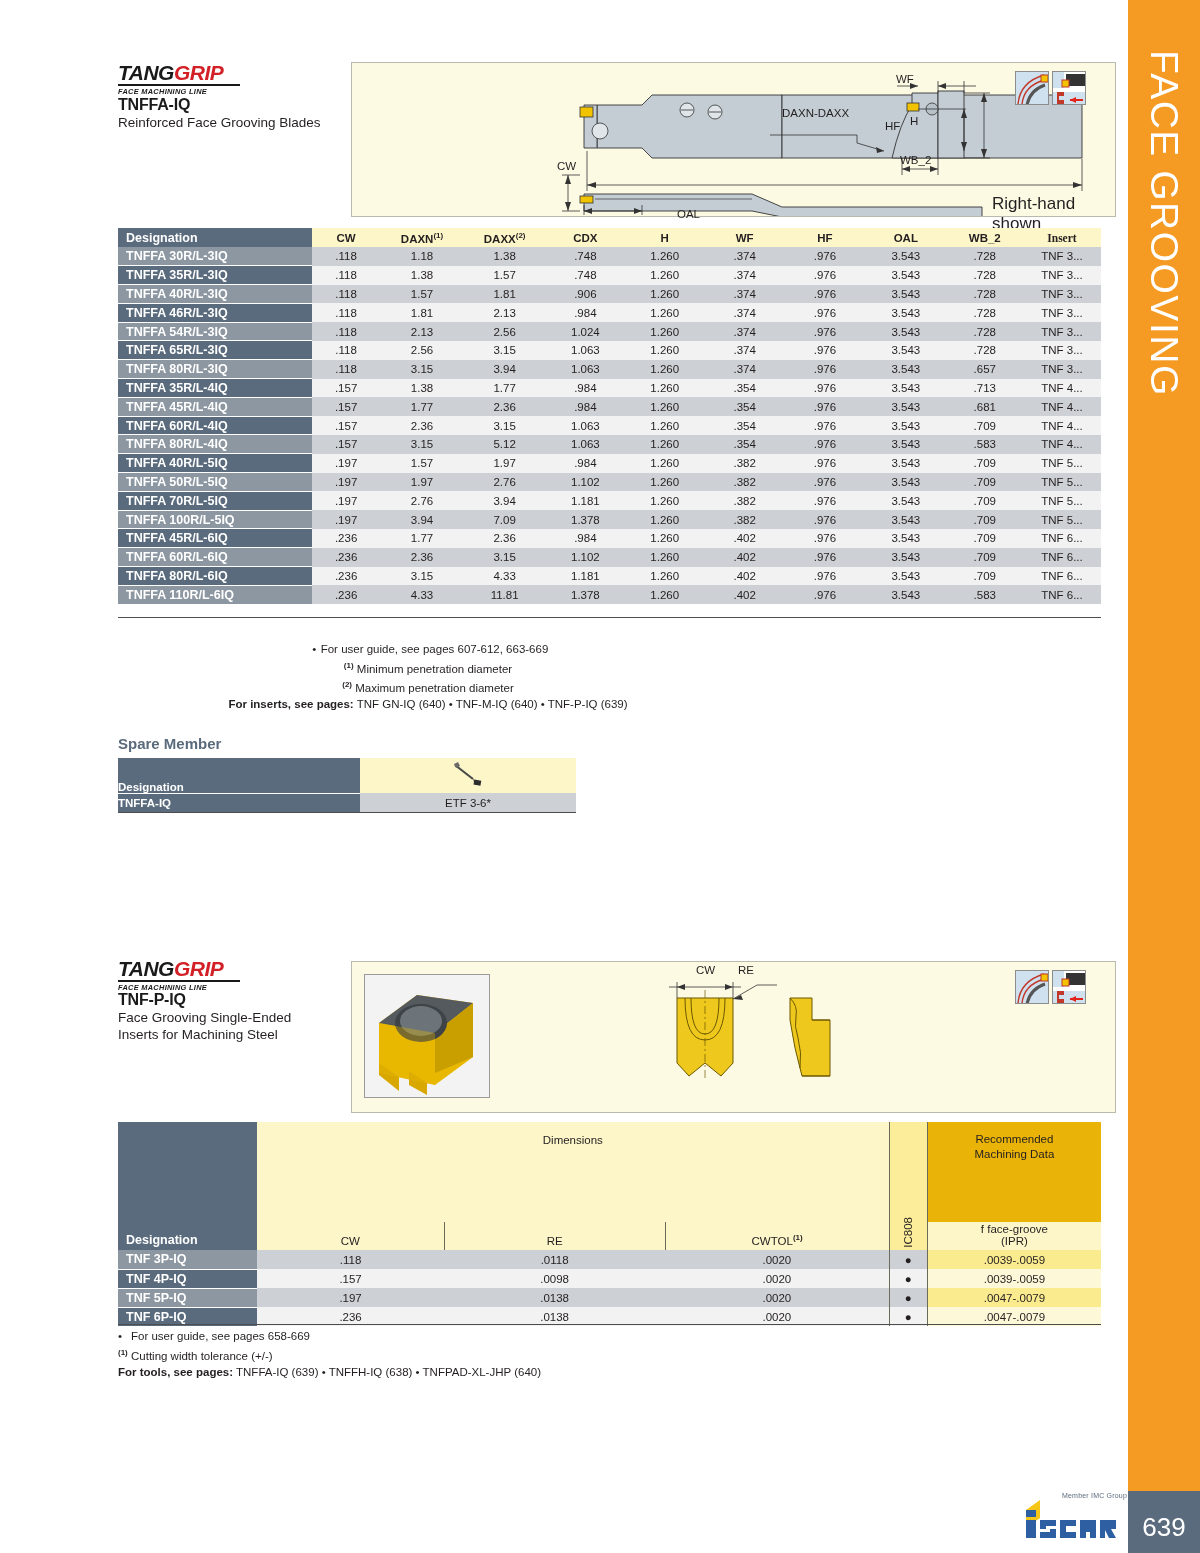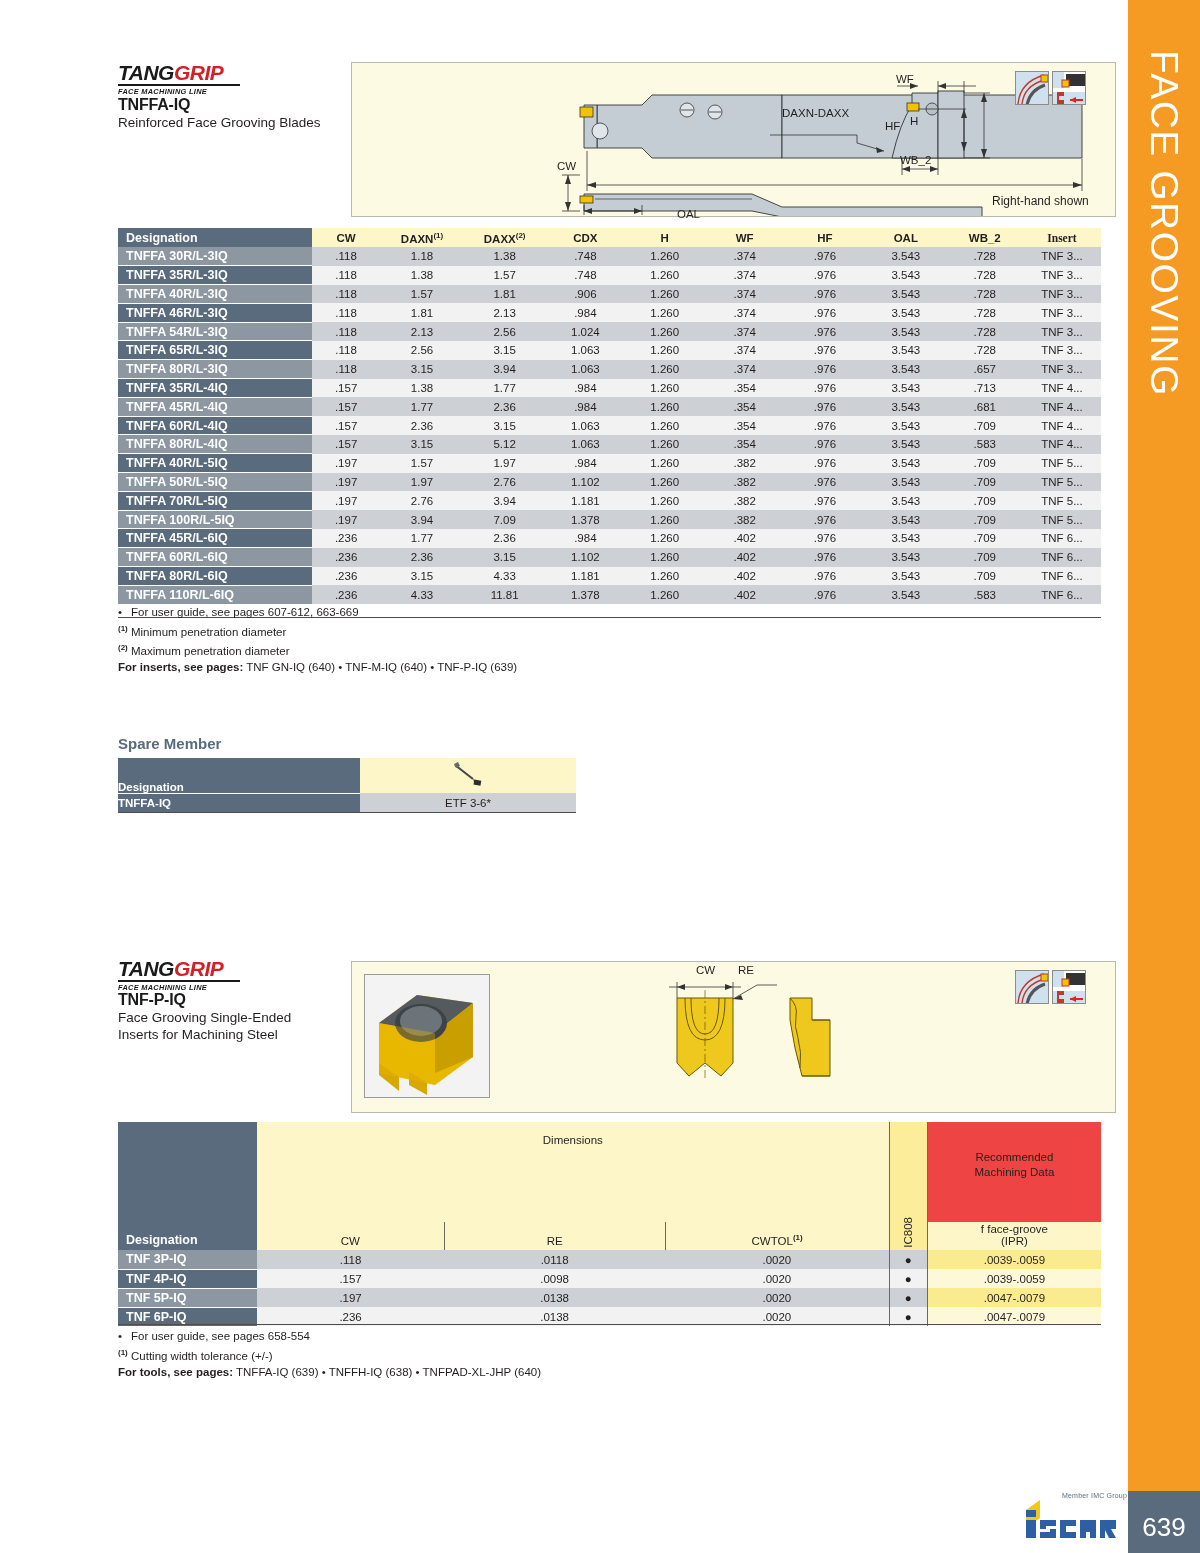--- a/index.html
+++ b/index.html
@@ -86,7 +86,7 @@
   }
   .fig-caption {
     position: absolute;
-    font-size: 12px;
+    font-size: 17px;
     color: #231f20;
   }
   .dim-label { position: absolute; font-size: 11.5px; color: #231f20; white-space: nowrap; }

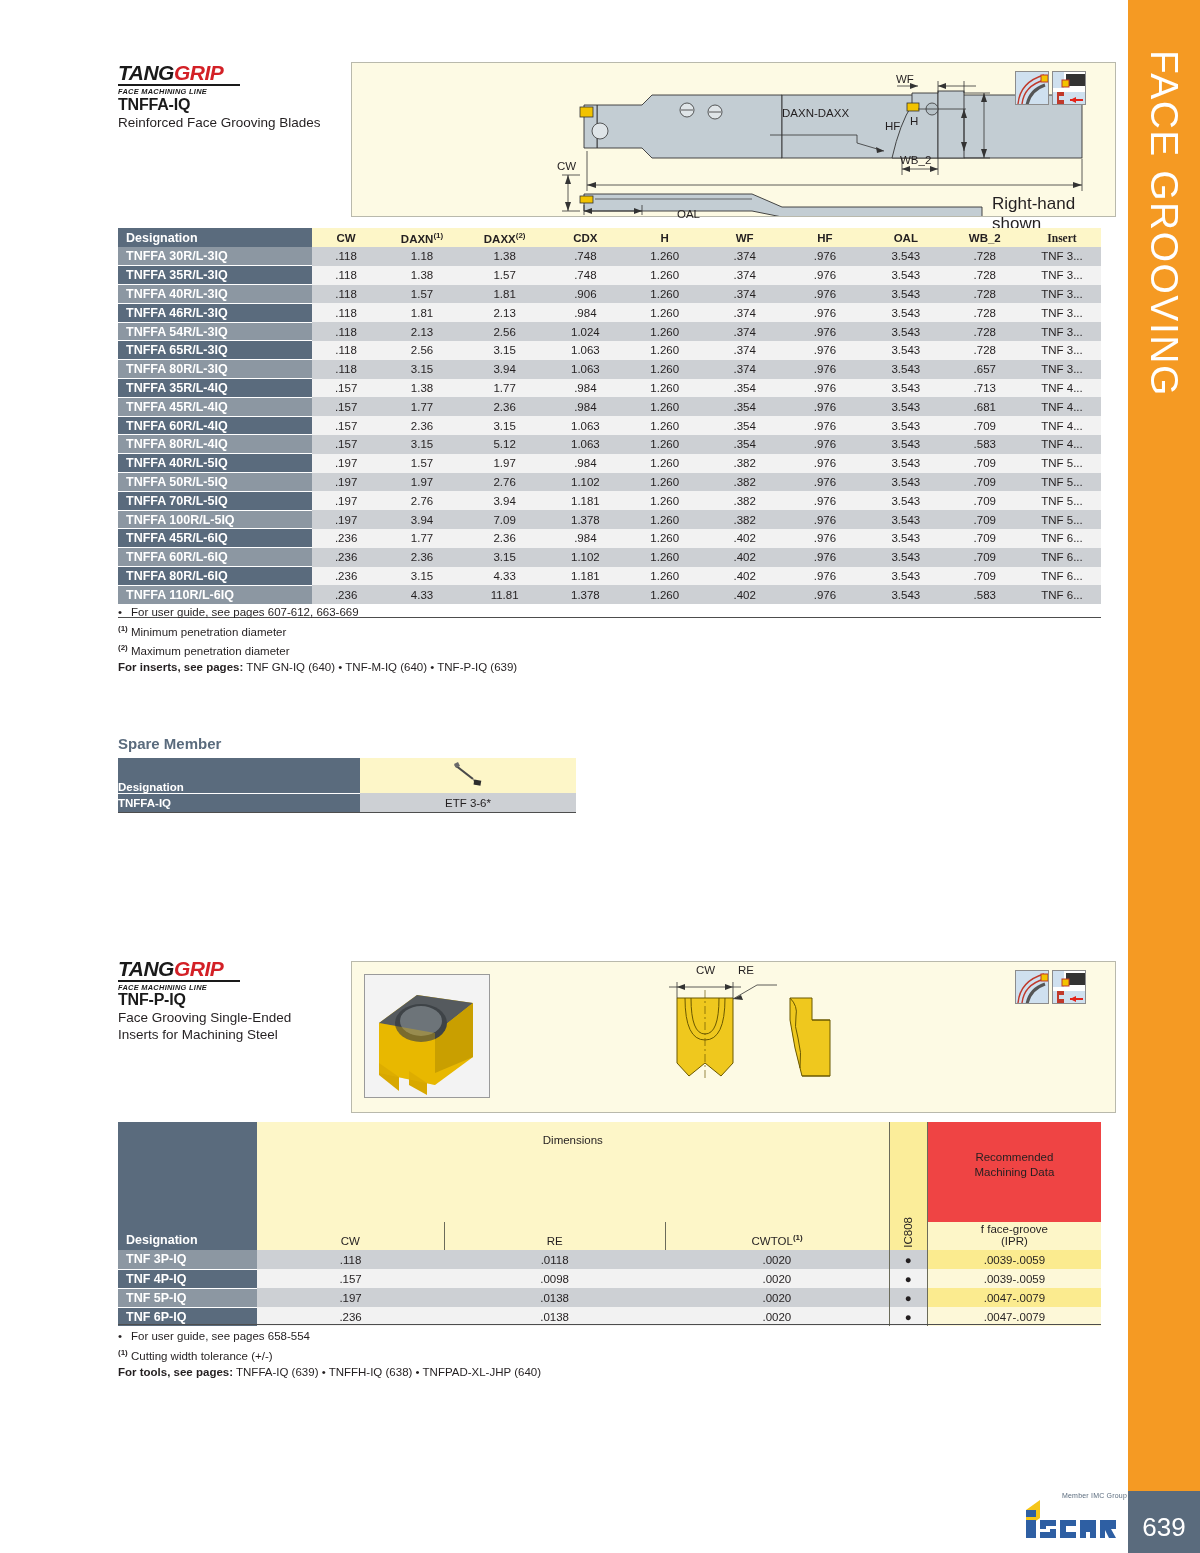--- a/index.html
+++ b/index.html
@@ -592,7 +592,7 @@
   </table>
   <div class="tbl-line" style="left:118px; top:617px; width:983px;"></div>
 
-  <div class="notes" style="left:118px; top:604px; width:620px;">
+  <div class="notes" style="left:118px; top:641px; width:620px;text-align:center;">
     <div><span class="bullet">•</span><span>For user guide, see pages 607-612, 663-669</span></div>
     <div><span class="sup">(1)</span> <span>Minimum penetration diameter</span></div>
     <div><span class="sup">(2)</span> <span>Maximum penetration diameter</span></div>

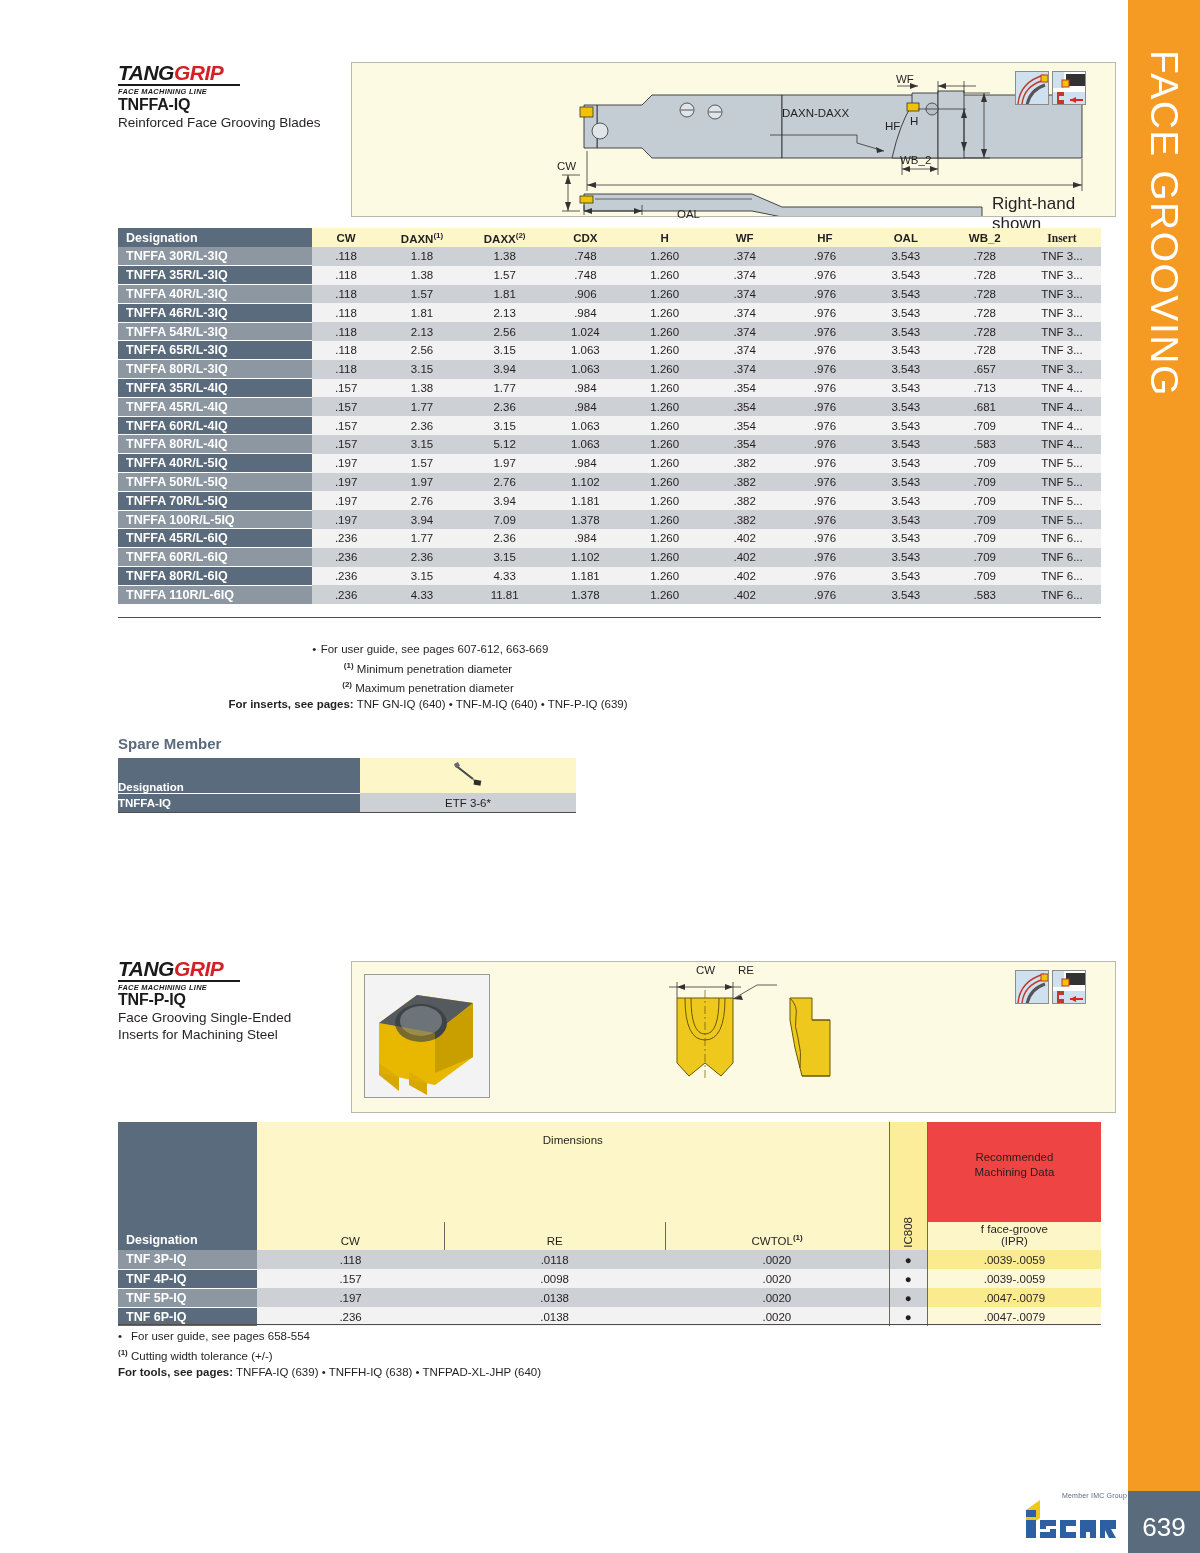--- a/index.html
+++ b/index.html
@@ -154,7 +154,7 @@
   .t2 .hd-blank { background: #5a6b7d; }
   .t2 .hd-dim { background: #fdf6c8; text-align: center; vertical-align: top; padding-top: 12px; border-right: 1px solid #6b6b5a; }
   .t2 .hd-ic { background: #fbed9a; text-align: center; vertical-align: bottom; border-right: 1px solid #6b6b5a; }
-  .t2 .hd-rec { background: #ef4444; text-align: center; vertical-align: top; padding-top: 28px; line-height: 15px; }
+  .t2 .hd-rec { background: #eab308; text-align: center; vertical-align: top; padding-top: 10px; line-height: 15px; }
   .t2 .hd-desig { background: #5a6b7d; color: #fff; font-weight: bold; font-size: 12.5px; text-align: left; padding-left: 8px; vertical-align: bottom; padding-bottom: 3px; }
   .t2 .hd-col { background: #fdf6c8; text-align: center; vertical-align: bottom; padding-bottom: 3px; font-weight: normal; border-right: 1px solid #6b6b5a; }
   .t2 .hd-col-last { border-right: none; }

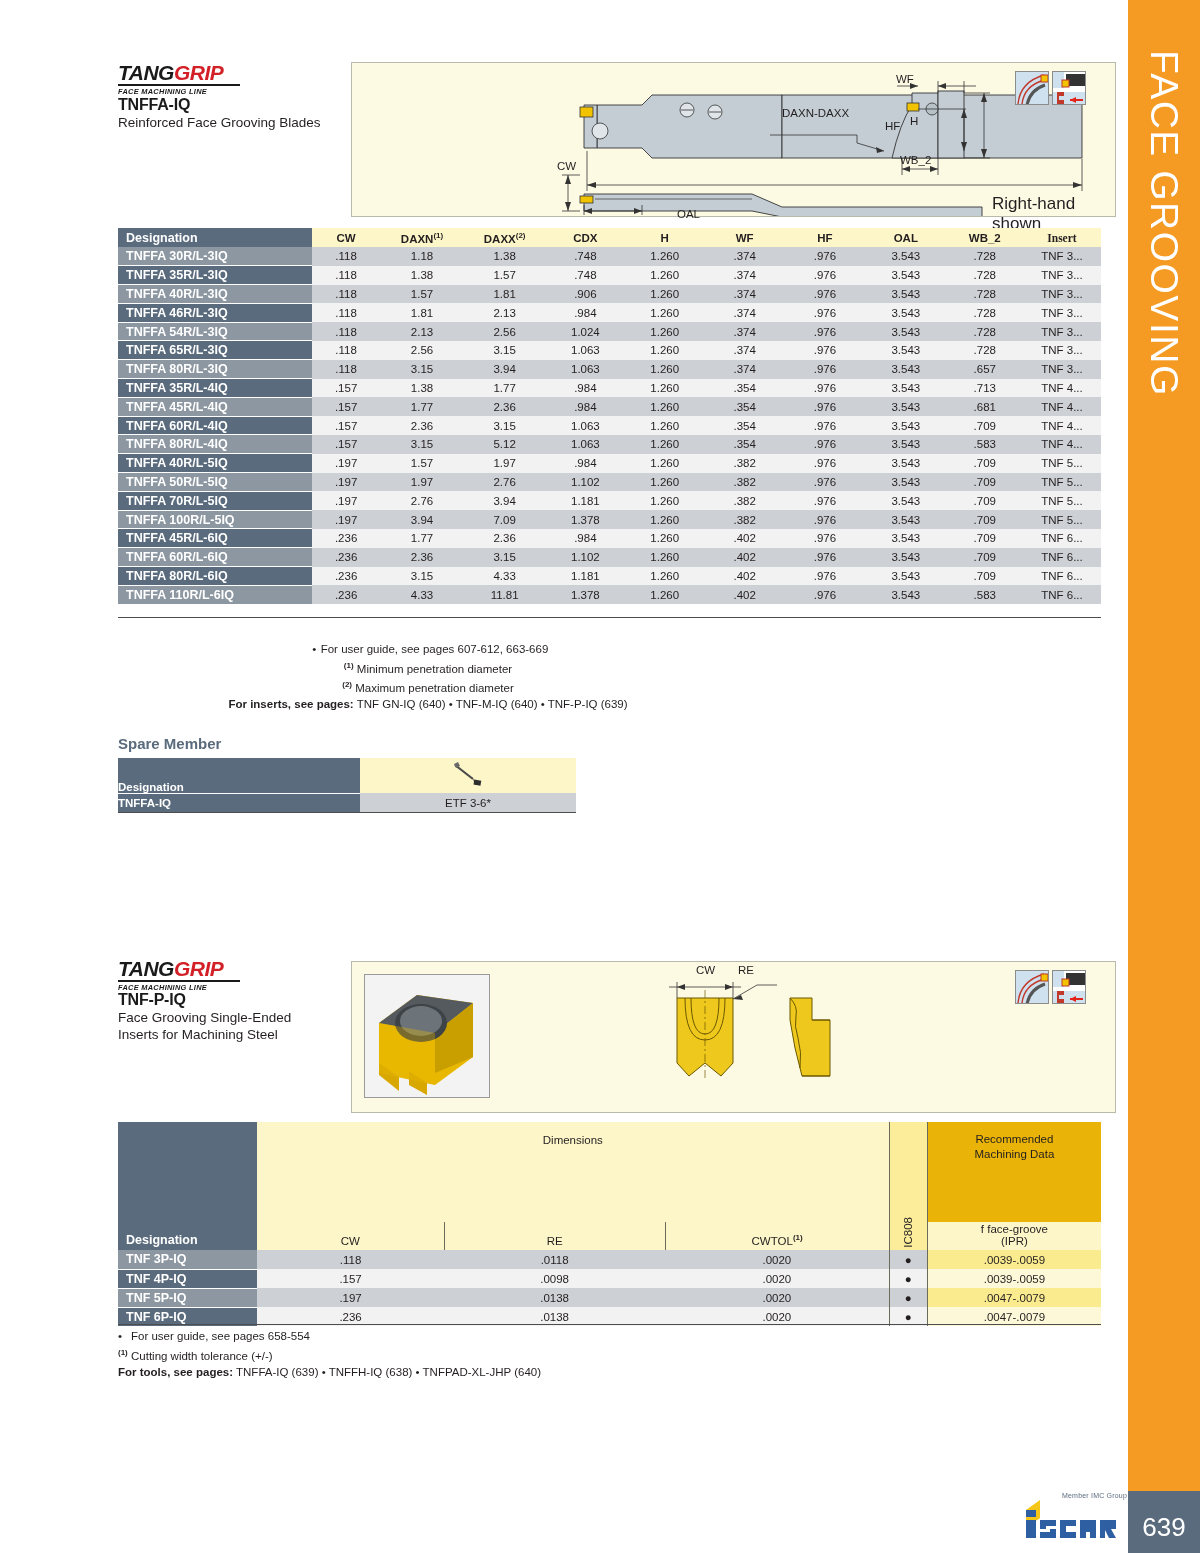--- a/index.html
+++ b/index.html
@@ -762,7 +762,7 @@
   <div class="tbl-line" style="left:118px; top:1324px; width:983px;"></div>
 
   <div class="notes" style="left:118px; top:1328px; width:620px;">
-    <div><span class="bullet">•</span><span>For user guide, see pages 658-554</span></div>
+    <div><span class="bullet">•</span><span>For user guide, see pages 658-669</span></div>
     <div><span class="sup">(1)</span> <span>Cutting width tolerance (+/-)</span></div>
     <div><b>For tools, see pages:</b> <span>TNFFA-IQ (639) • TNFFH-IQ (638) • TNFPAD-XL-JHP (640)</span></div>
   </div>

